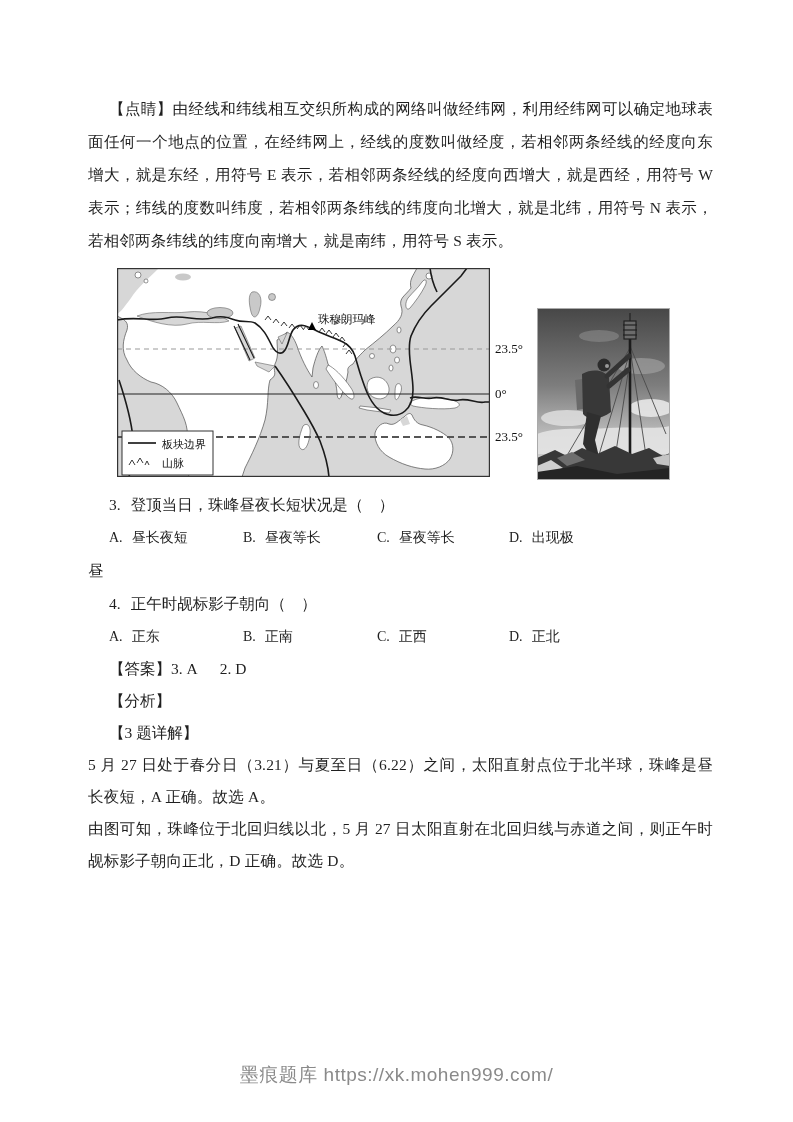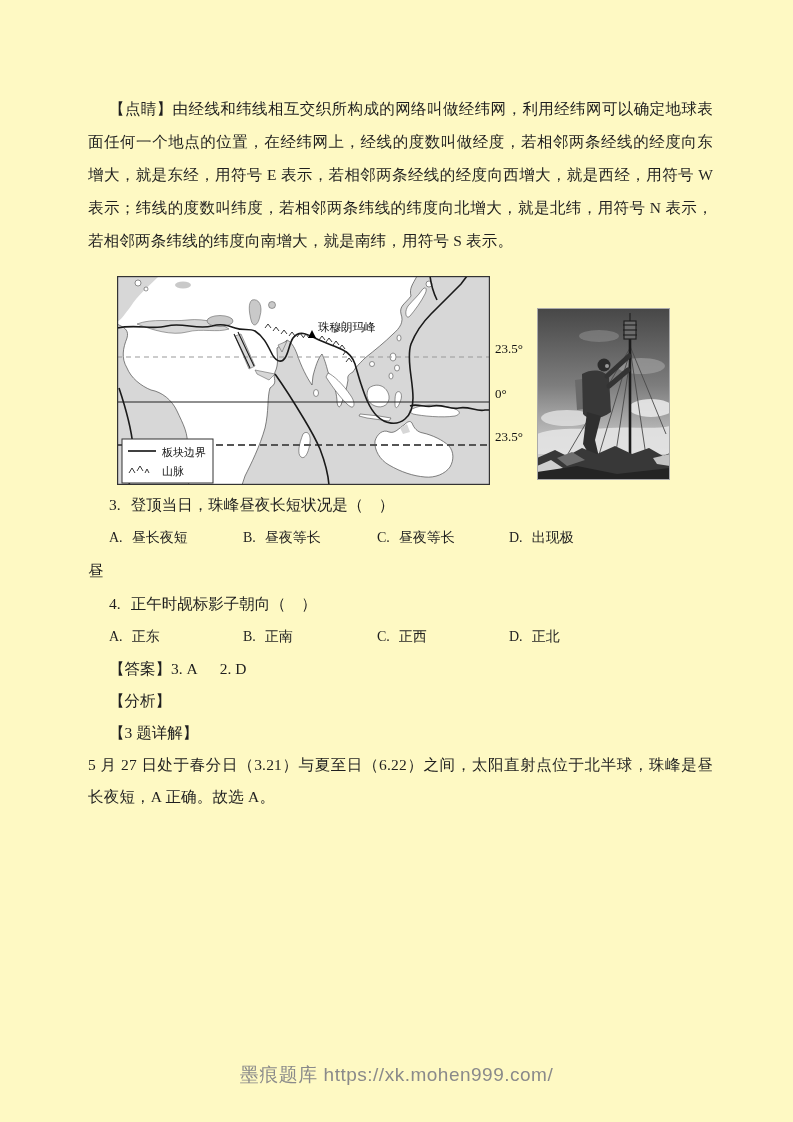--- a/index.html
+++ b/index.html
@@ -5,7 +5,7 @@
   html,body { margin:0; padding:0; background:#e9e9e9; }
   .page {
     position:relative; width:793px; height:1122px; margin:0 auto;
-    background:#fef9c3; overflow:hidden;
+    background:#ffffff; overflow:hidden;
     font-family:"Liberation Serif","DejaVu Serif",serif;
     color:#1f1f1f;
   }

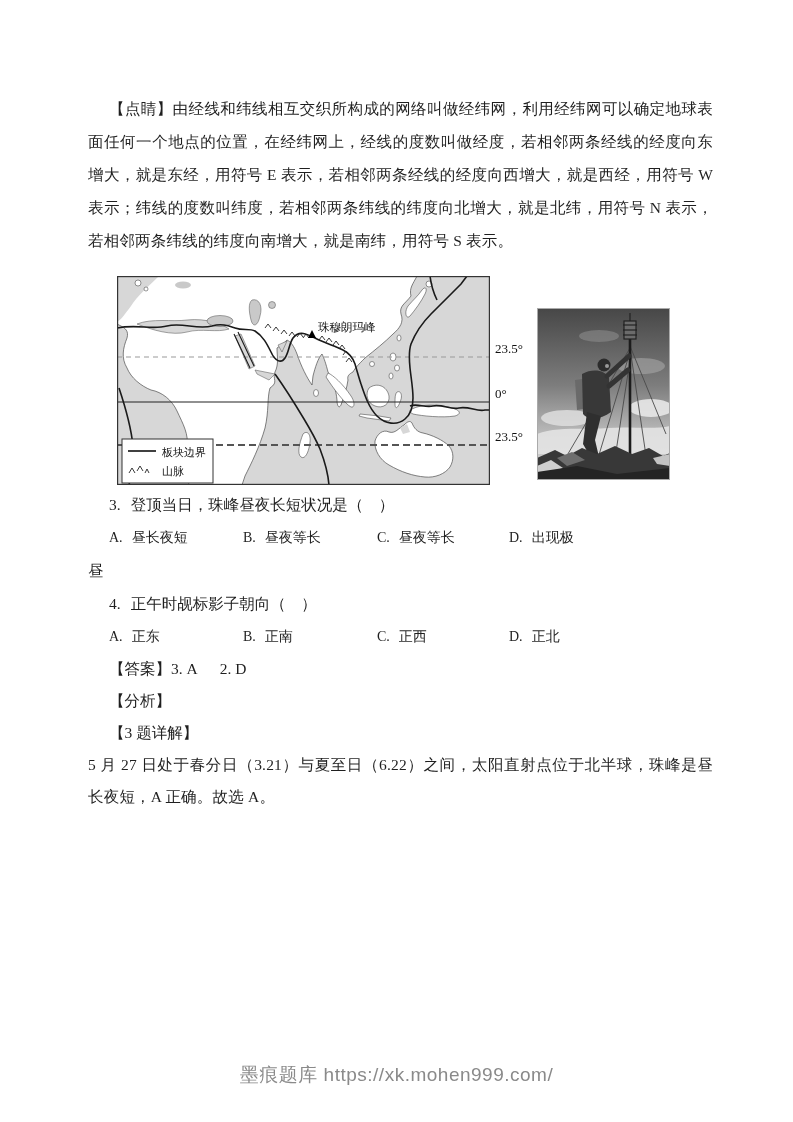--- a/index.html
+++ b/index.html
@@ -18,7 +18,7 @@
   .indent-first { text-indent:26px; }
   #para-dianjing { margin-top:92px; }
   .figure-block { position:relative; height:212px; margin-top:11px; }
-  .map-wrap { position:absolute; left:29px; top:8px; width:373px; height:165px; }
+  .map-wrap { position:absolute; left:29px; top:0; width:373px; height:165px; }
   .lat-label {
     position:absolute; left:407px; font-size:13px; line-height:14px; color:#111;
     font-family:"Liberation Serif","DejaVu Serif",serif;

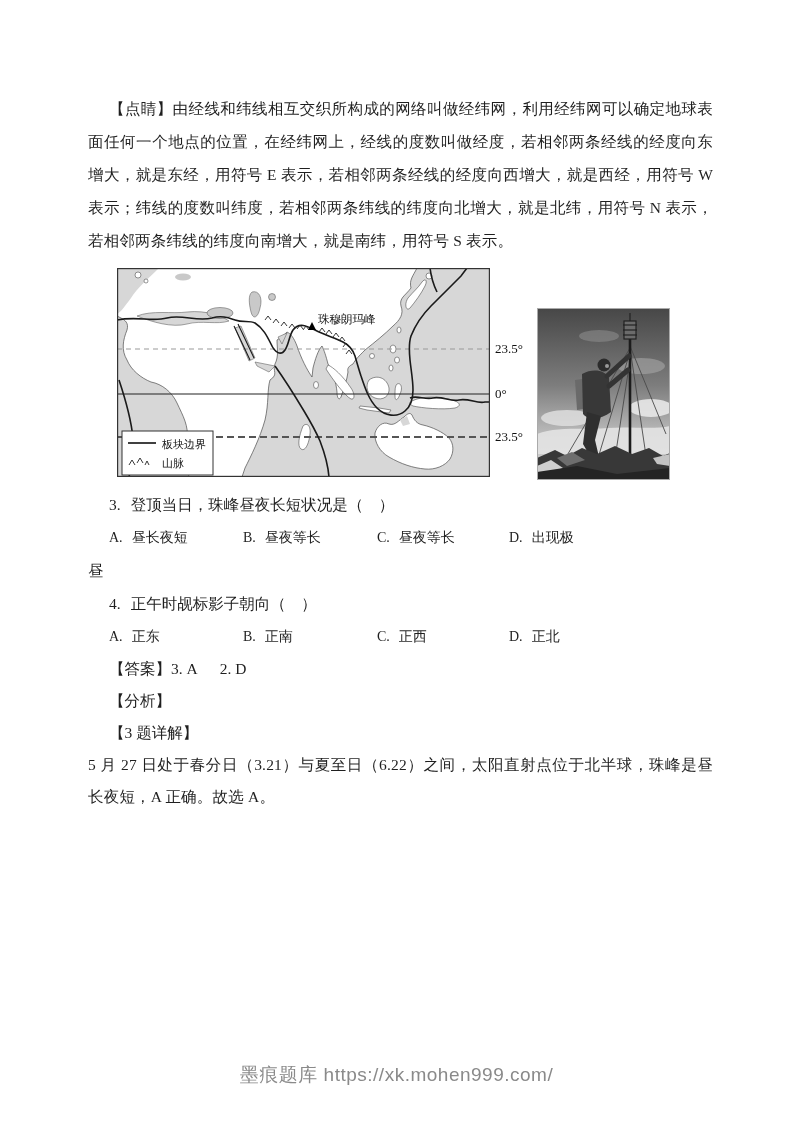--- a/index.html
+++ b/index.html
@@ -226,6 +226,7 @@
       <p class="line qline">【3 题详解】</p>
       <p class="para">5 月 27 日处于春分日（3.21）与夏至日（6.22）之间，太阳直射点位于北半球，珠峰是昼长夜短，A 正确。故选 A。</p>
 
+      <p class="para">由图可知，珠峰位于北回归线以北，5 月 27 日太阳直射在北回归线与赤道之间，则正午时觇标影子朝向正北，D 正确。故选 D。</p>
     </div>
   </div>
 

